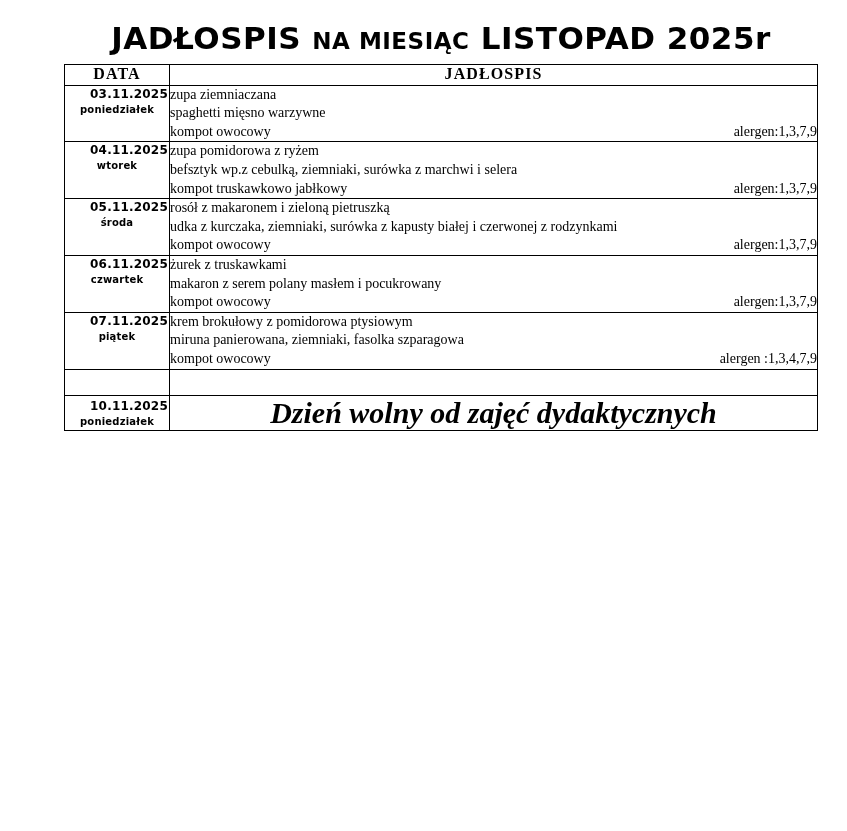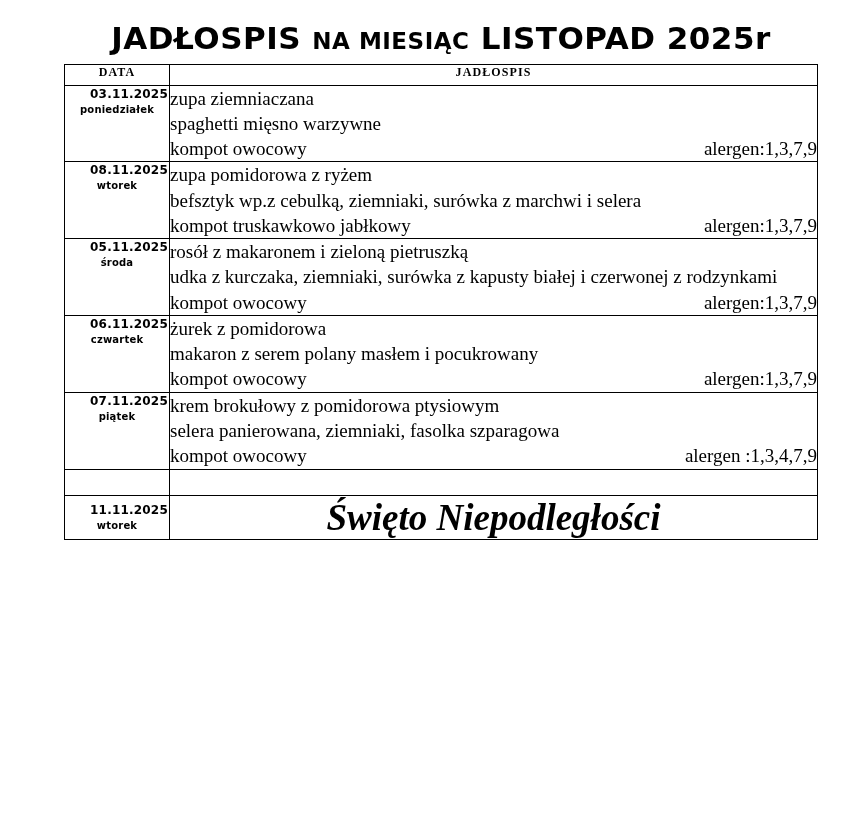--- a/index.html
+++ b/index.html
@@ -76,7 +76,7 @@
     font-family: "Liberation Serif", serif;
     font-weight: bold;
     text-align: center;
-    font-size: 12px;
+    font-size: 16px;
     letter-spacing: 1.1px;
     padding: 4px 0 5px 0;
     height: 20px;

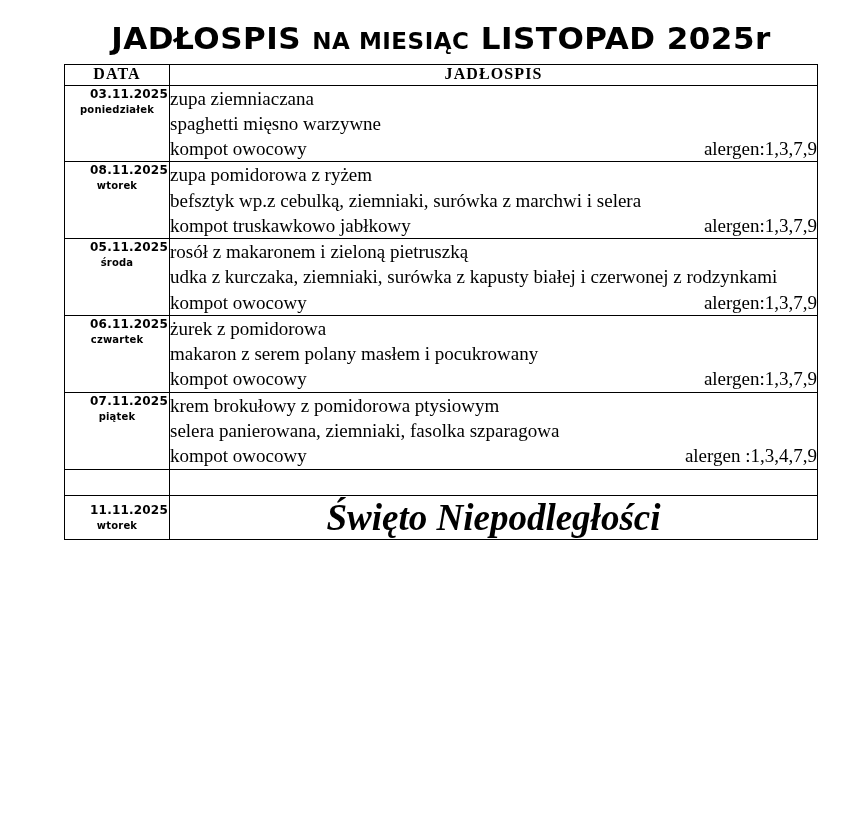--- a/index.html
+++ b/index.html
@@ -109,7 +109,7 @@
   
   .menu-cell {
     padding: 3px 6px 4px 7px;
-    font-size: 19px;
+    font-size: 14px;
     line-height: 1.33;
   }
   .menu-line {

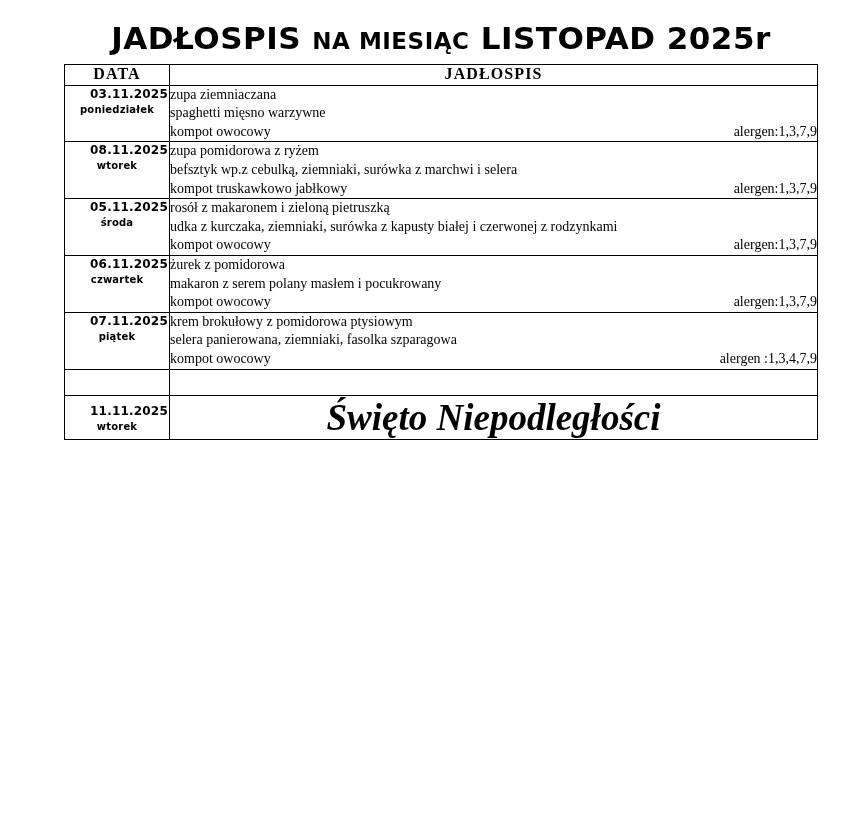--- a/index.html
+++ b/index.html
@@ -187,7 +187,7 @@
         </tr>
         <tr>
           <td class="date-cell">
-            <span class="dnum">08.11.2025</span>
+            <span class="dnum">04.11.2025</span>
             <span class="dday">wtorek</span>
           </td>
           <td class="menu-cell">

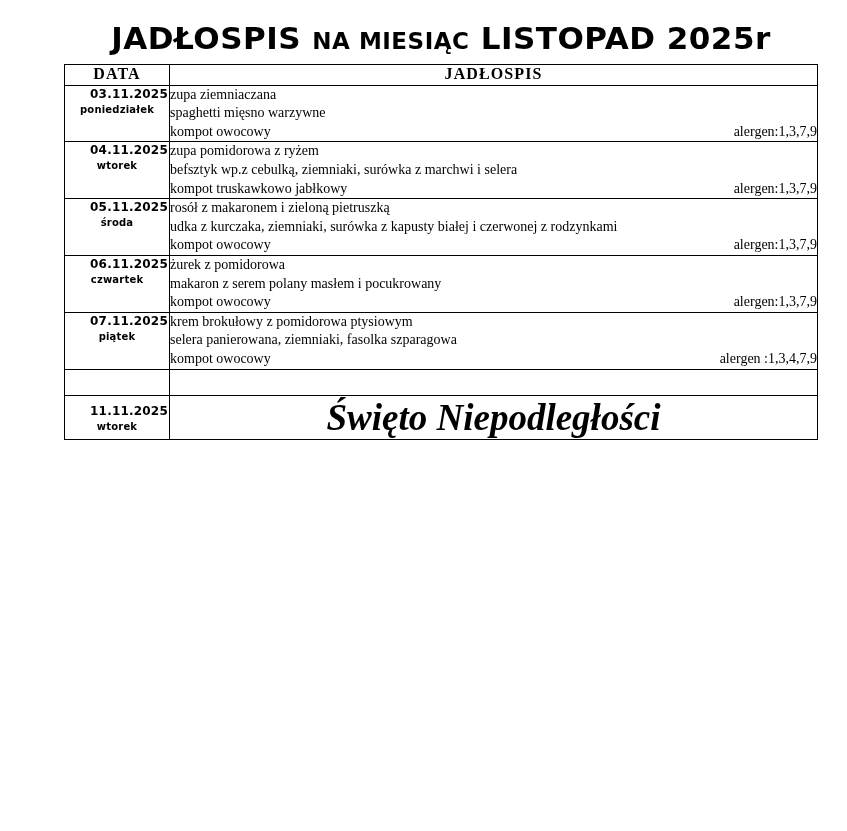--- a/index.html
+++ b/index.html
@@ -219,7 +219,7 @@
             <span class="dday">czwartek</span>
           </td>
           <td class="menu-cell">
-            <div class="menu-line">żurek z pomidorowa</div>
+            <div class="menu-line">żurek z truskawkami</div>
             <div class="menu-line">makaron z serem polany masłem i pocukrowany</div>
             <div class="menu-last-line">
               <span>kompot owocowy</span>

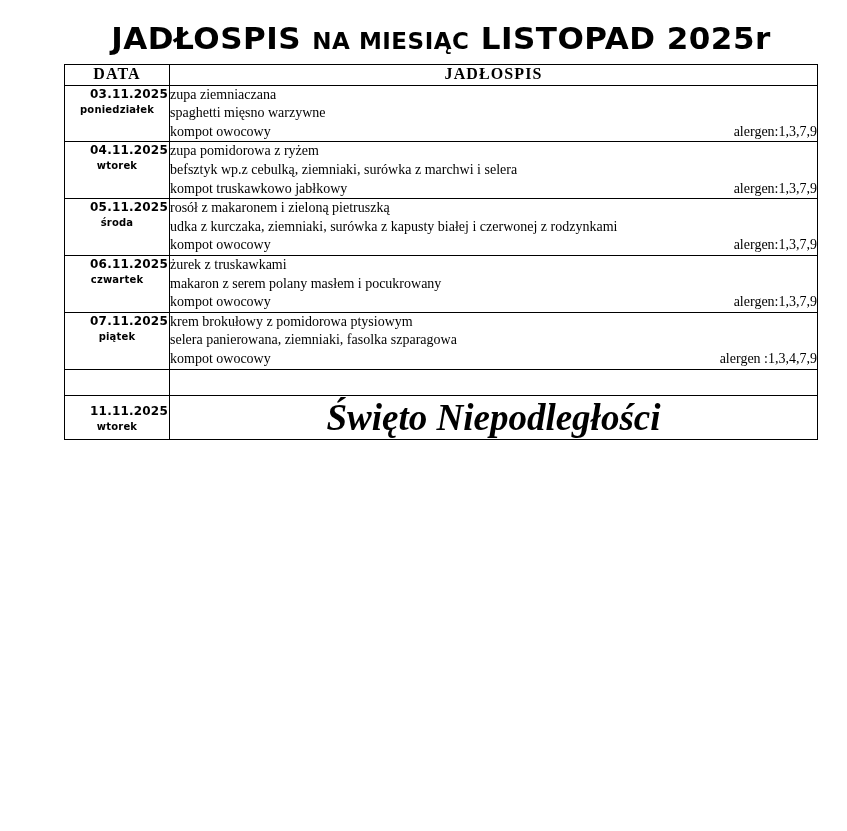--- a/index.html
+++ b/index.html
@@ -234,7 +234,7 @@
           </td>
           <td class="menu-cell">
             <div class="menu-line">krem brokułowy z pomidorowa ptysiowym</div>
-            <div class="menu-line">selera panierowana, ziemniaki, fasolka szparagowa</div>
+            <div class="menu-line">miruna panierowana, ziemniaki, fasolka szparagowa</div>
             <div class="menu-last-line">
               <span>kompot owocowy</span>
               <span class="allergen">alergen :1,3,4,7,9</span>

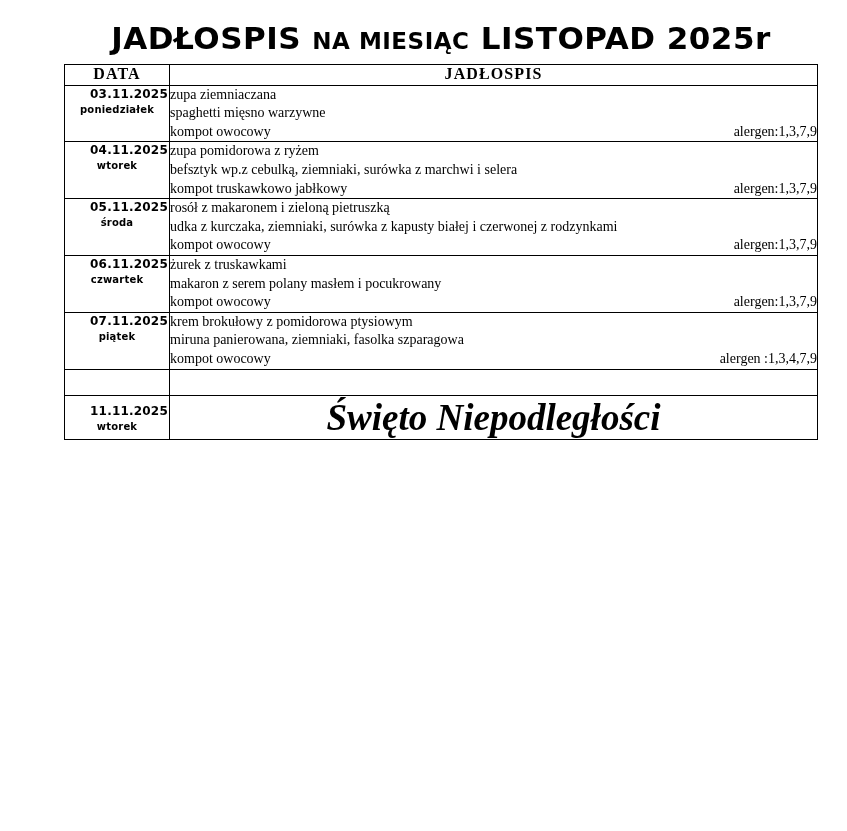--- a/index.html
+++ b/index.html
@@ -247,6 +247,13 @@
         </tr>
         <tr>
           <td class="date-cell mid">
+            <span class="dnum">10.11.2025</span>
+            <span class="dday">poniedziałek</span>
+          </td>
+          <td class="special-cell size-md"><span>Dzień wolny od zajęć dydaktycznych</span></td>
+        </tr>
+        <tr>
+          <td class="date-cell mid">
             <span class="dnum">11.11.2025</span>
             <span class="dday">wtorek</span>
           </td>

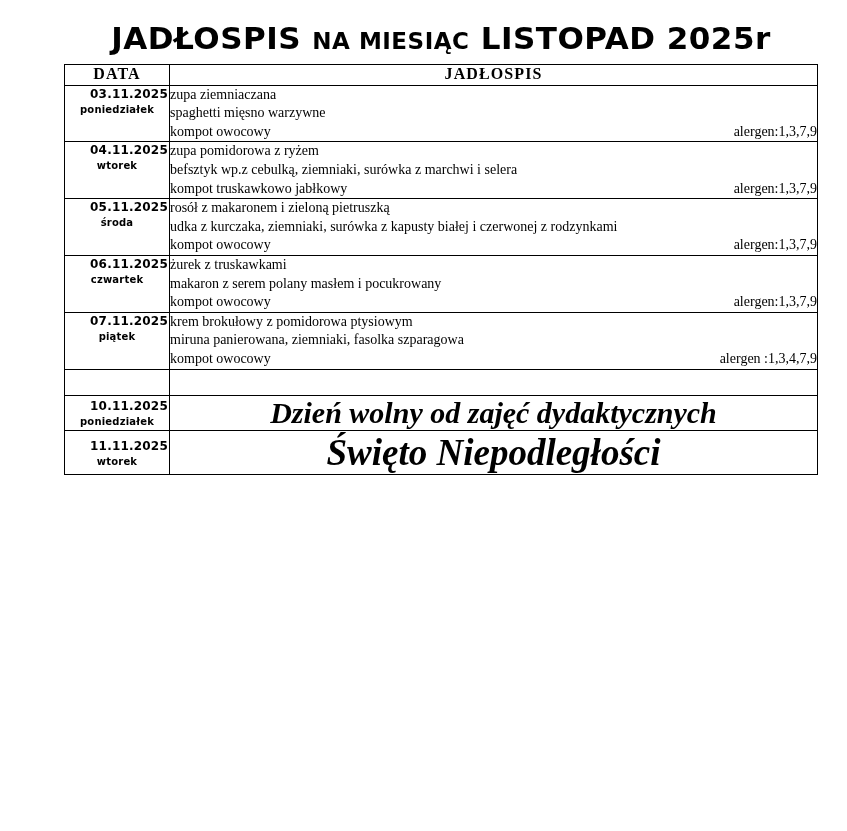--- a/index.html
+++ b/index.html
@@ -252,13 +252,6 @@
           </td>
           <td class="special-cell size-md"><span>Dzień wolny od zajęć dydaktycznych</span></td>
         </tr>
-        <tr>
-          <td class="date-cell mid">
-            <span class="dnum">11.11.2025</span>
-            <span class="dday">wtorek</span>
-          </td>
-          <td class="special-cell size-lg"><span>Święto Niepodległości</span></td>
-        </tr>
       </tbody>
   </table>
 

